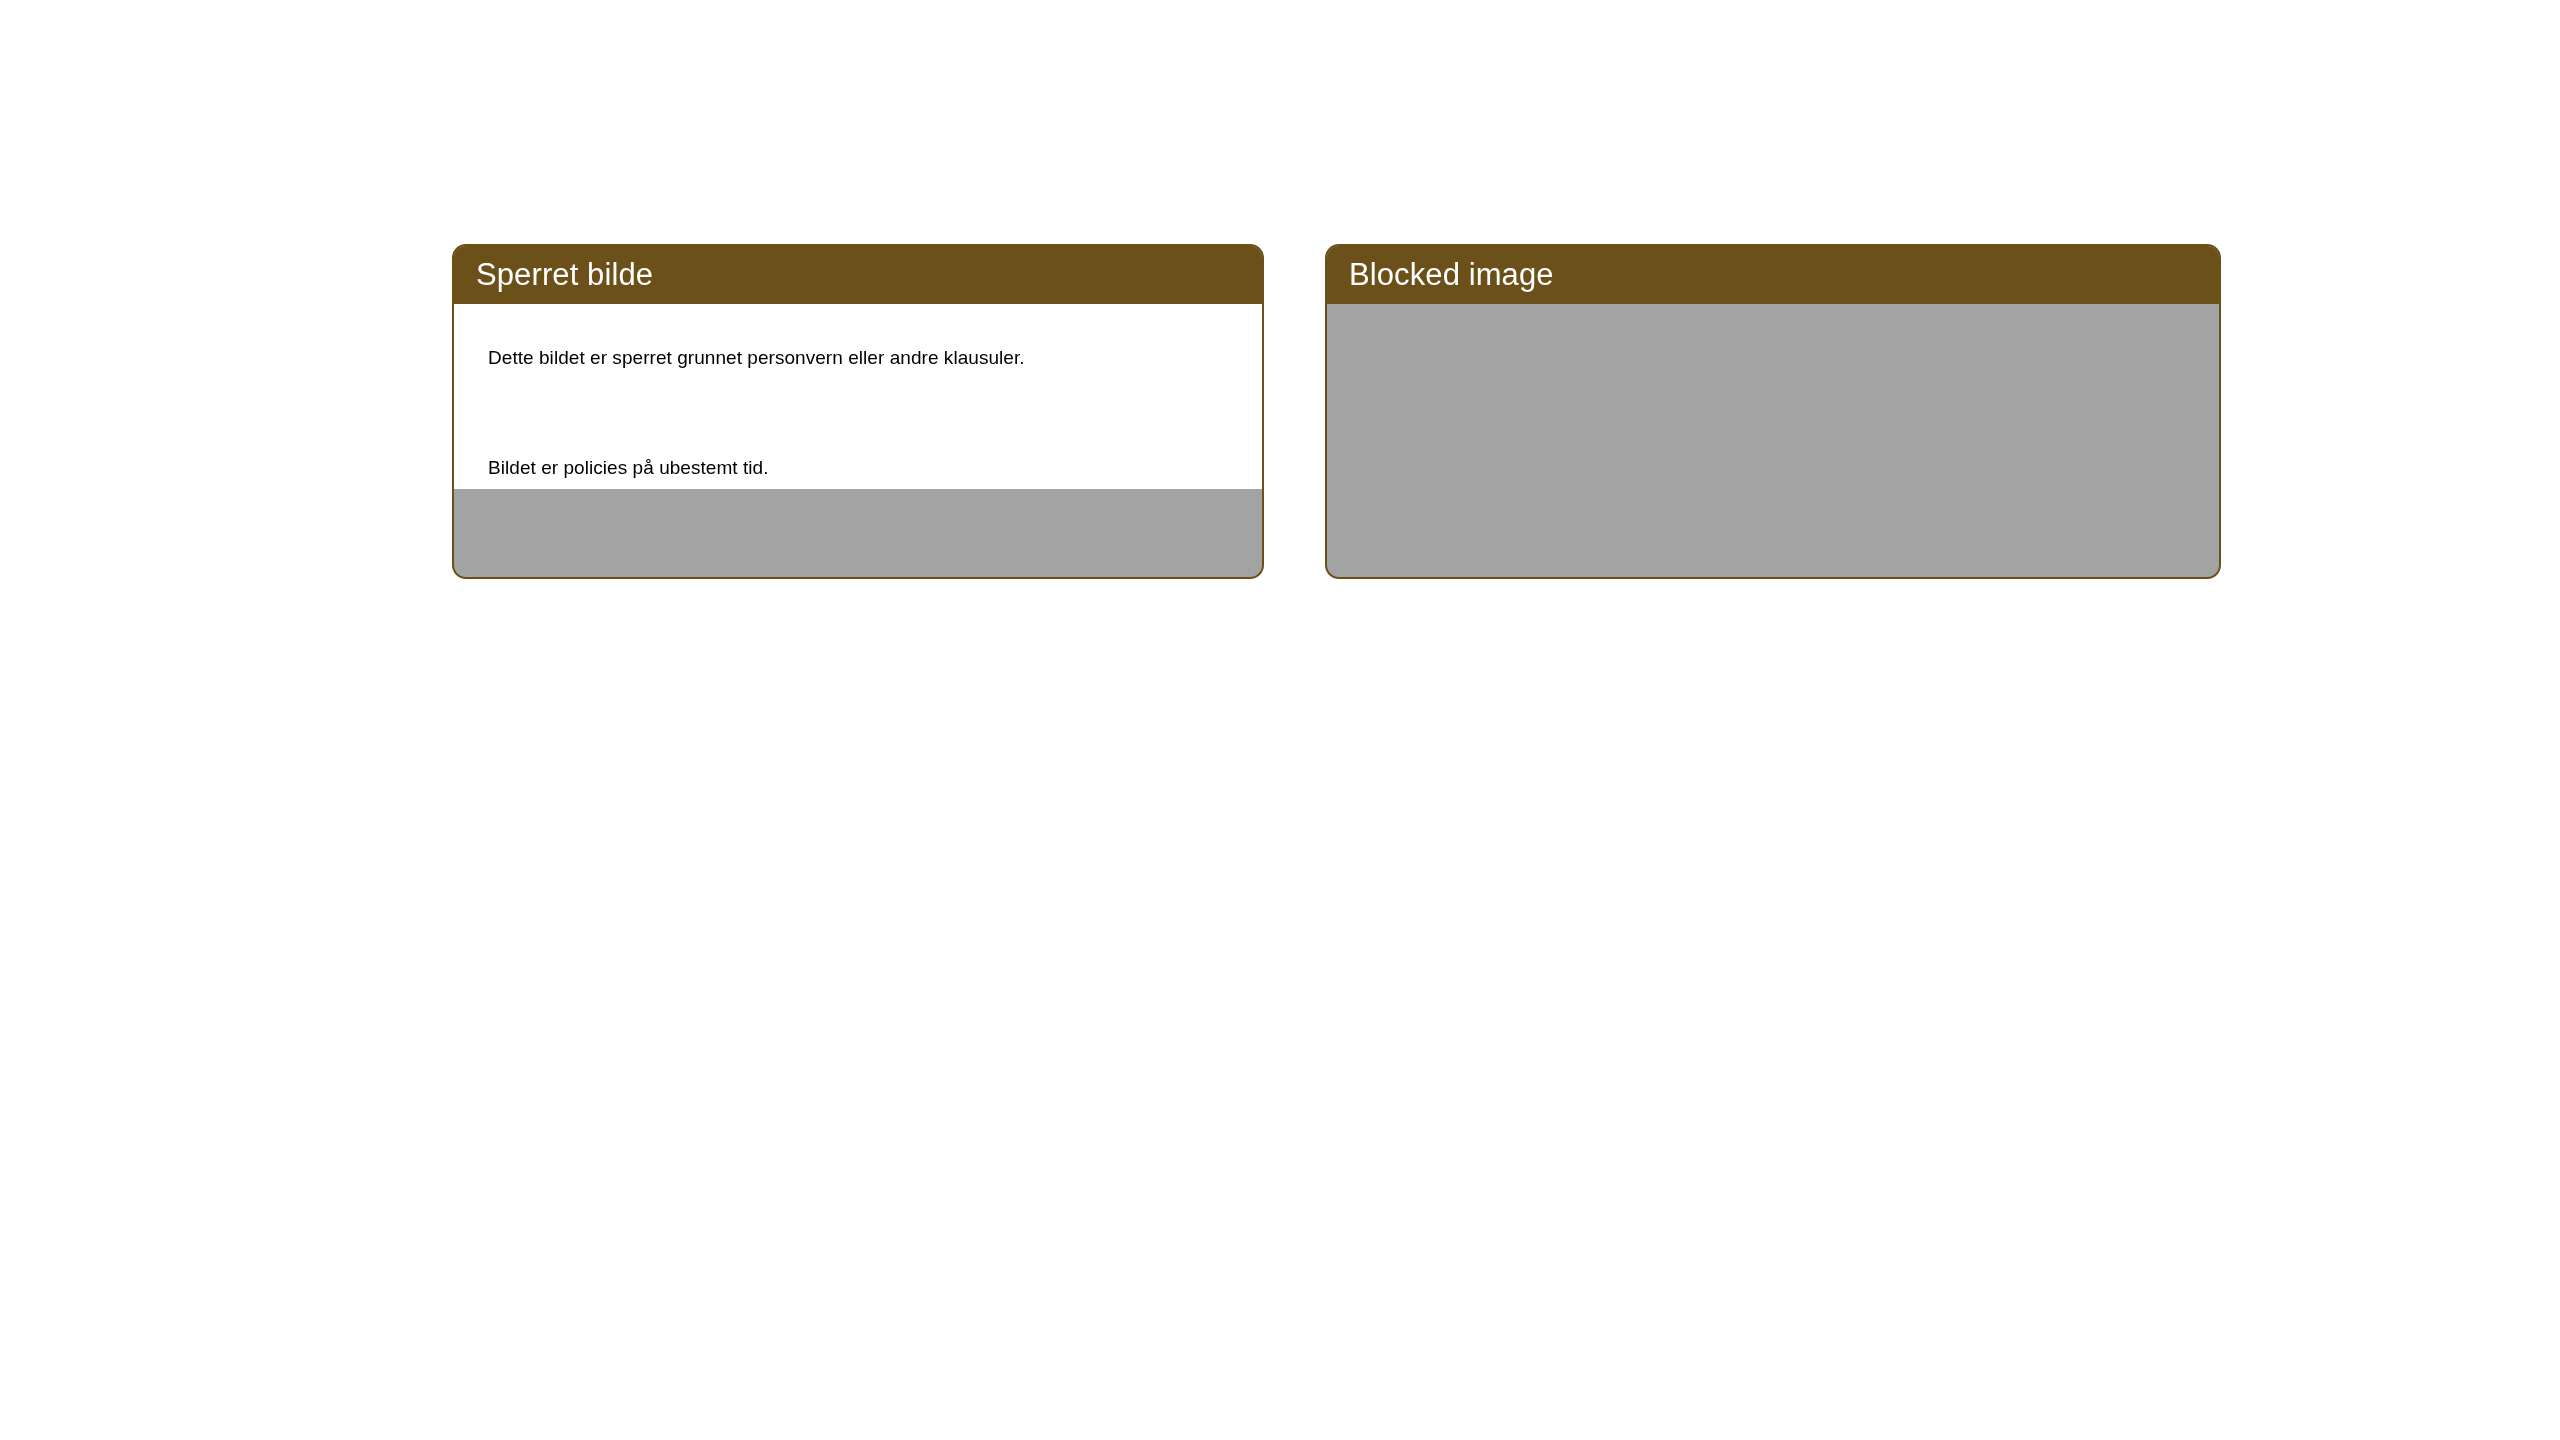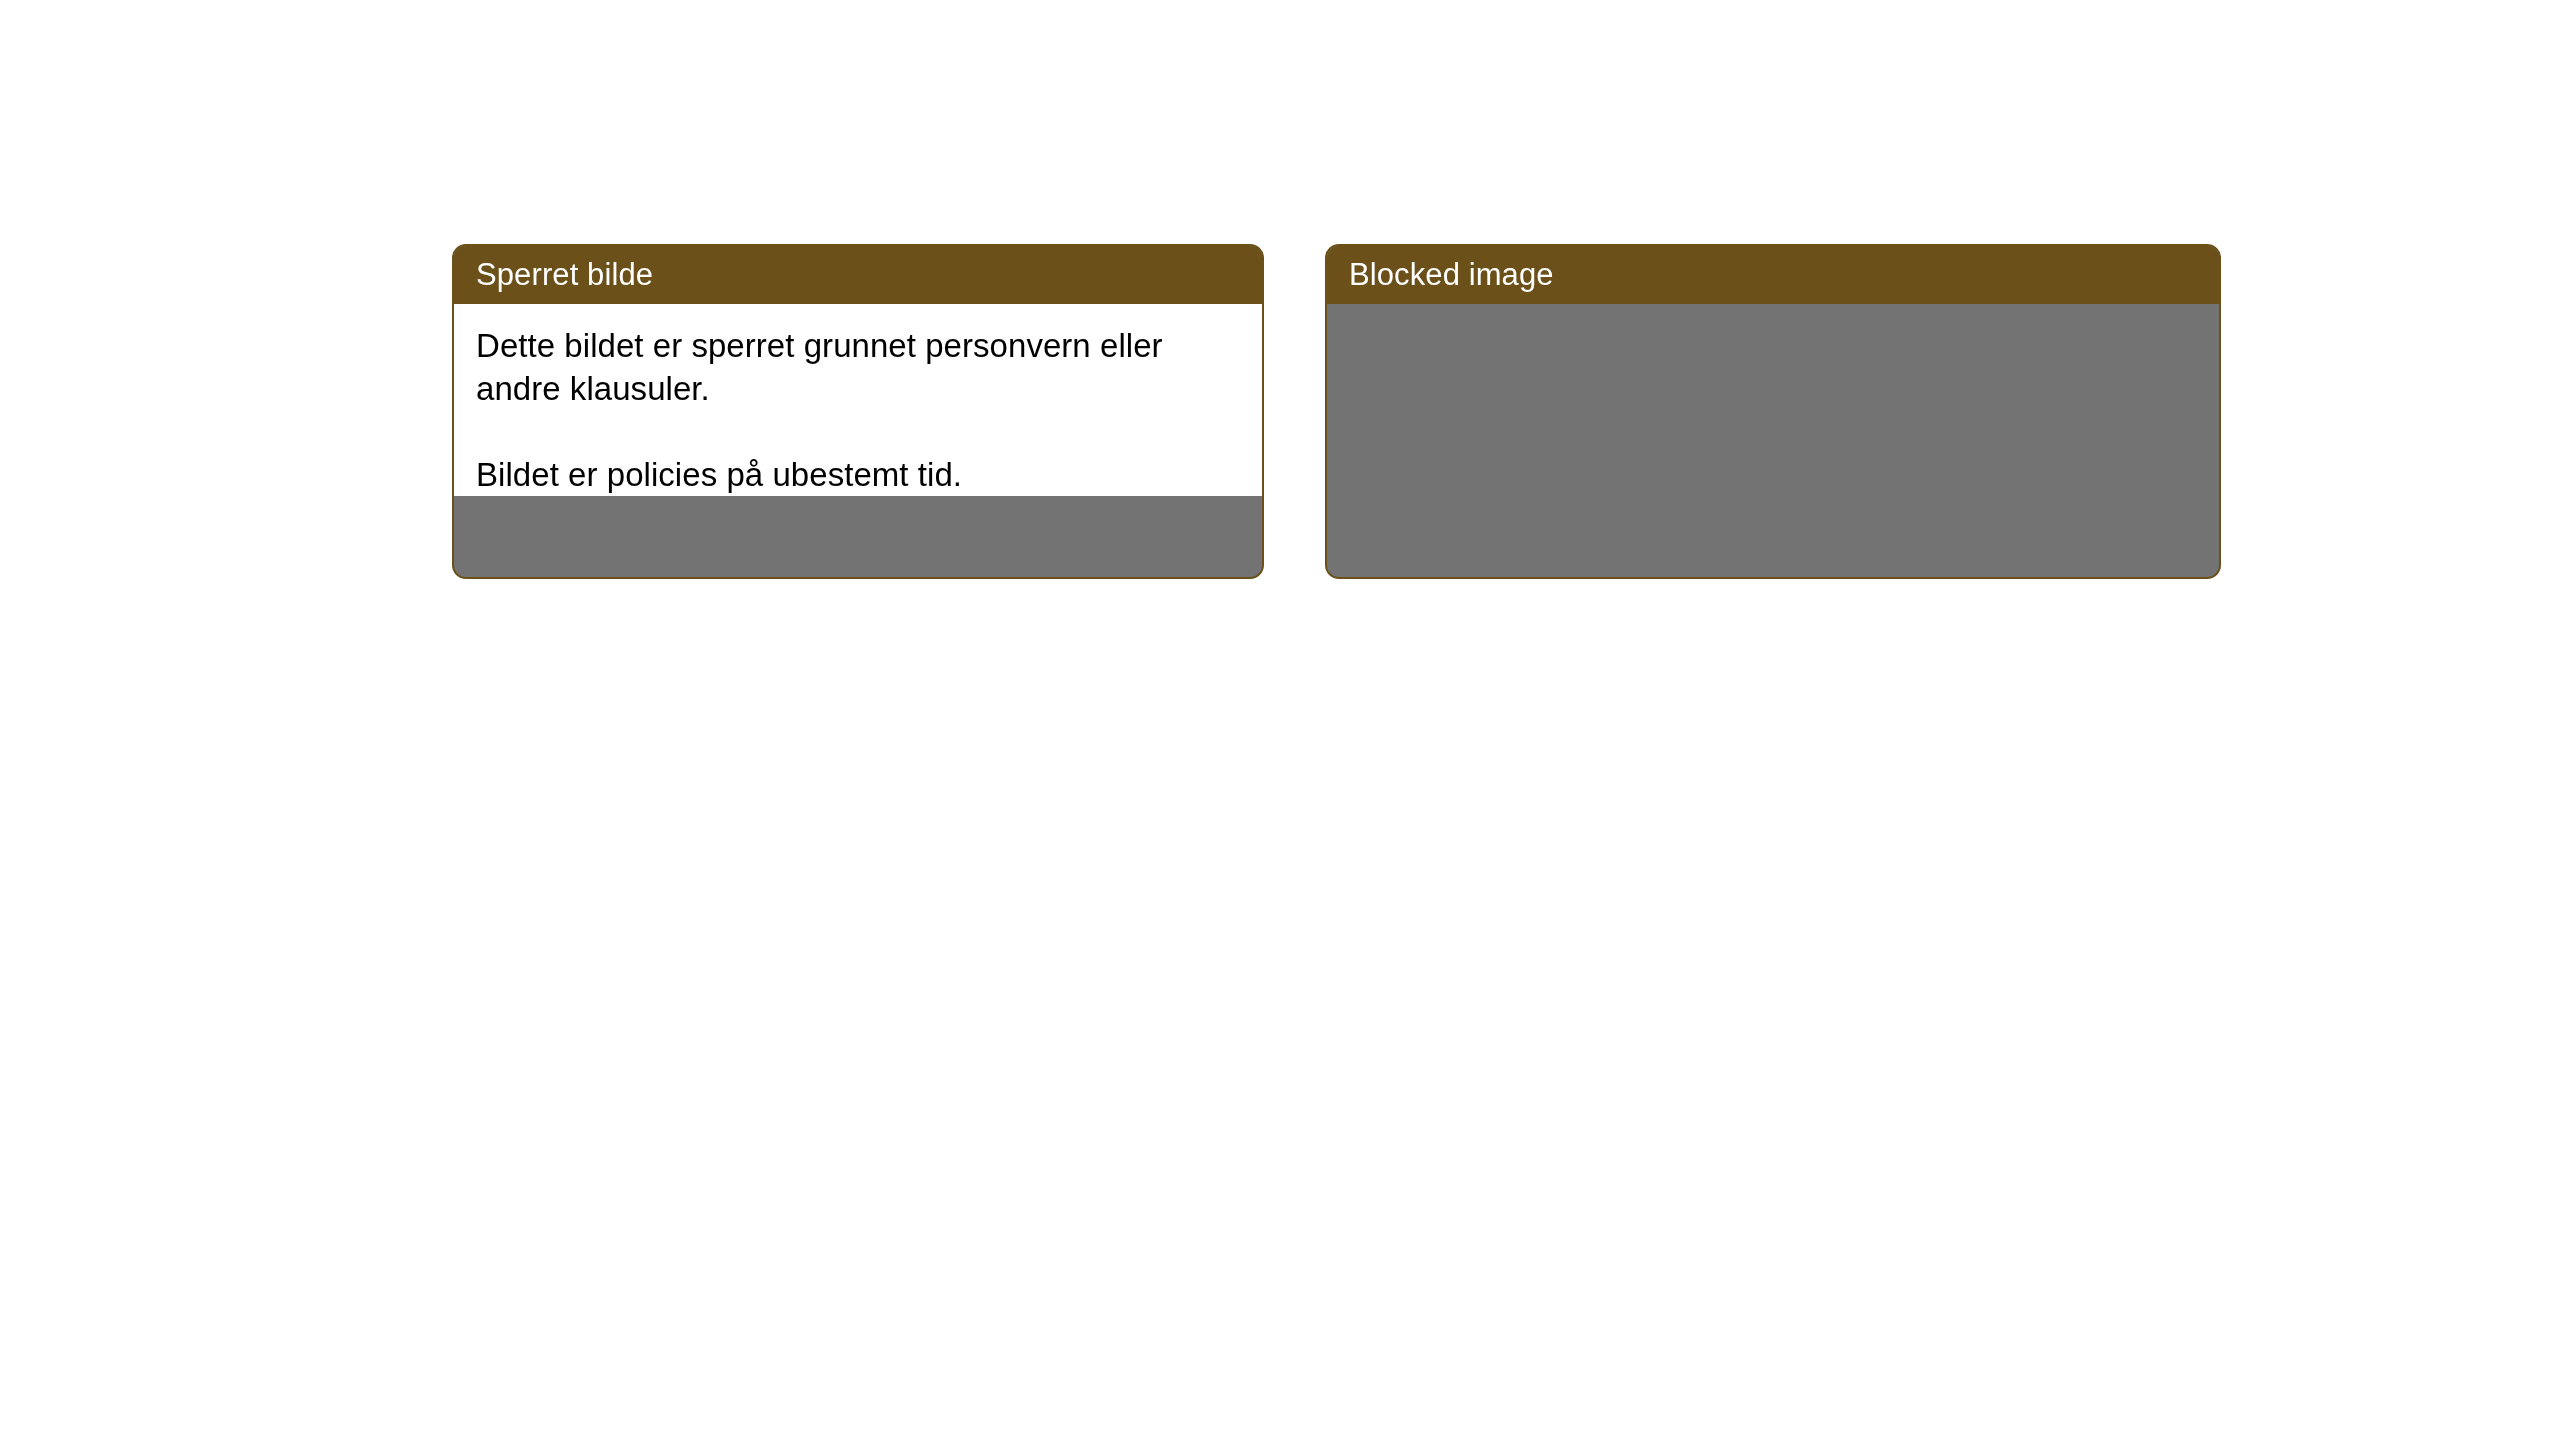--- a/index.html
+++ b/index.html
@@ -24,7 +24,7 @@
   .notice-card {
     position: absolute;
     box-sizing: border-box;
-    background: #737373;
+    background: #a3a3a3;
     border: 2px solid #6b5119;
     border-radius: 14px;
     overflow: hidden;

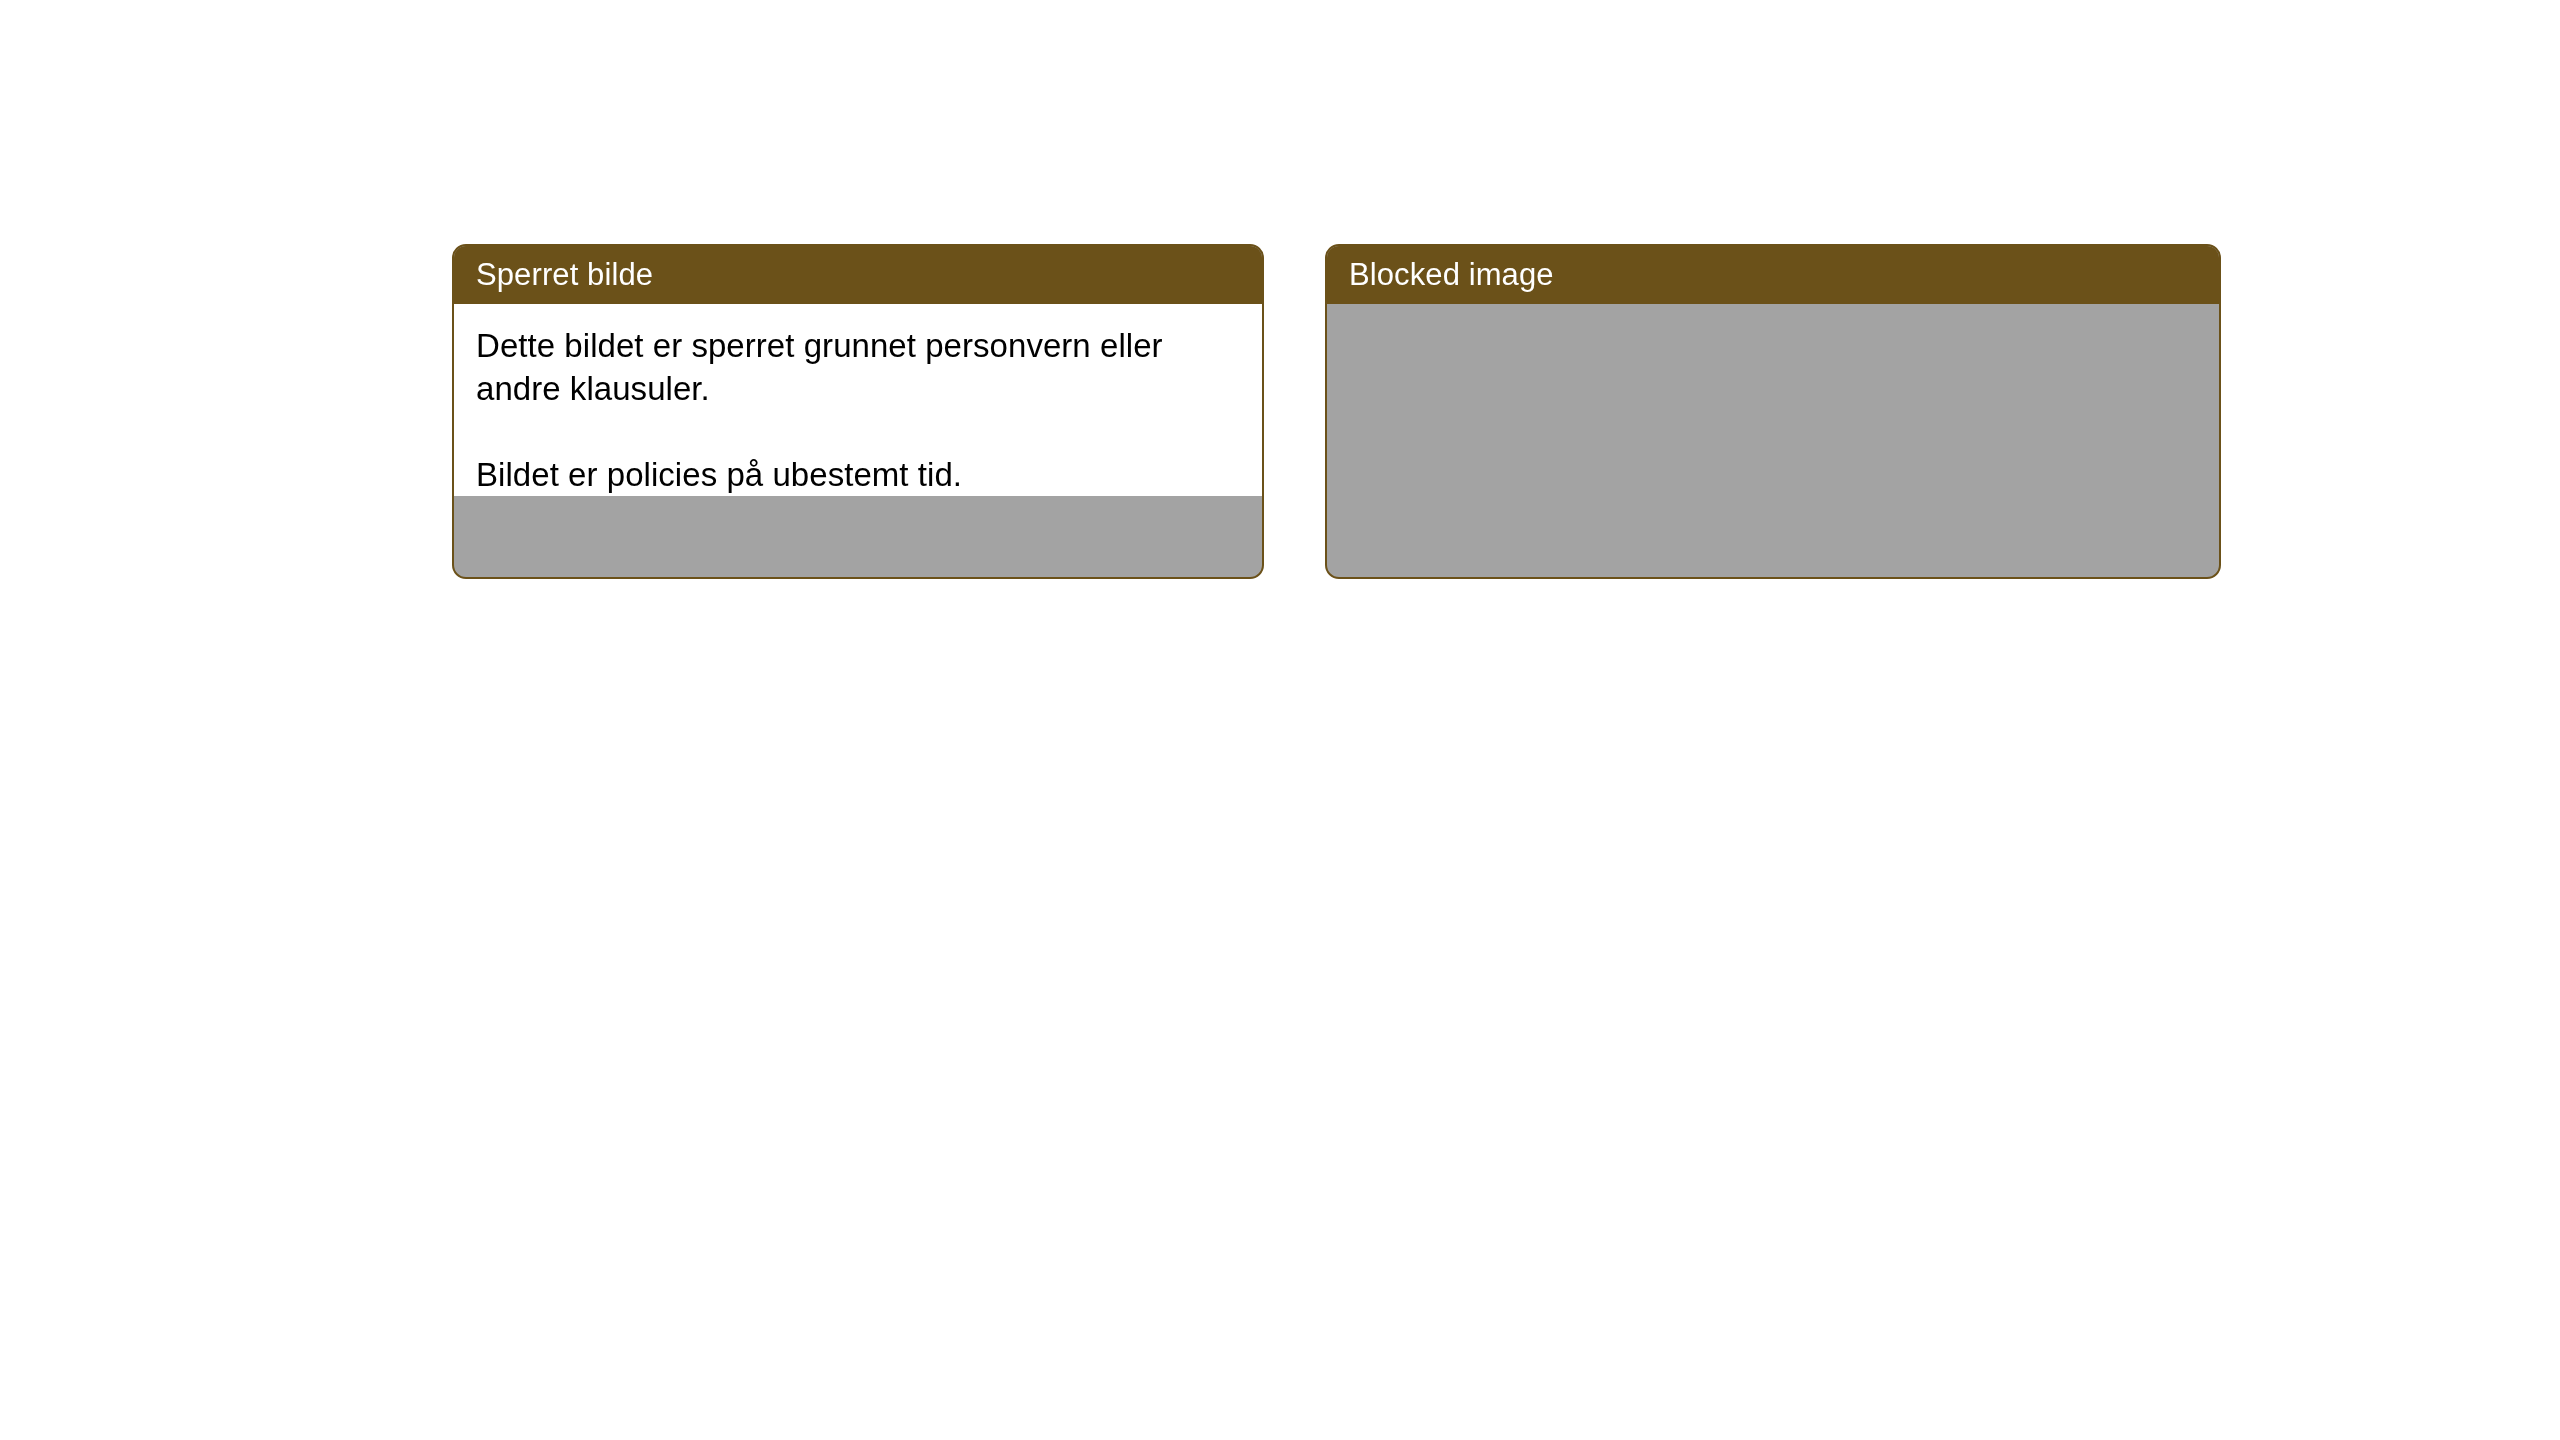--- a/index.html
+++ b/index.html
@@ -70,10 +70,10 @@
 
   .card-paragraph {
     color: #000000;
-    font-size: 33px;
+    font-size: 19px;
     line-height: 43px;
     font-weight: 400;
-    margin: 0;
+    margin: 12px;
     letter-spacing: 0.05px;
   }
 

